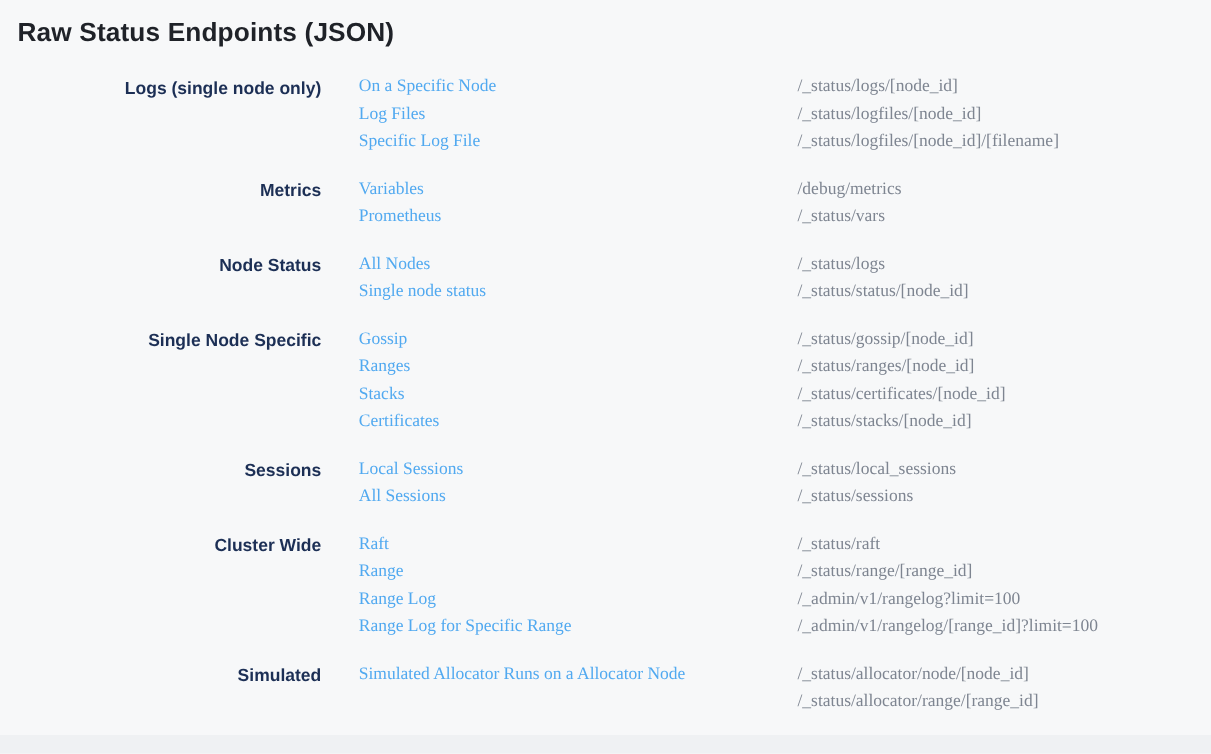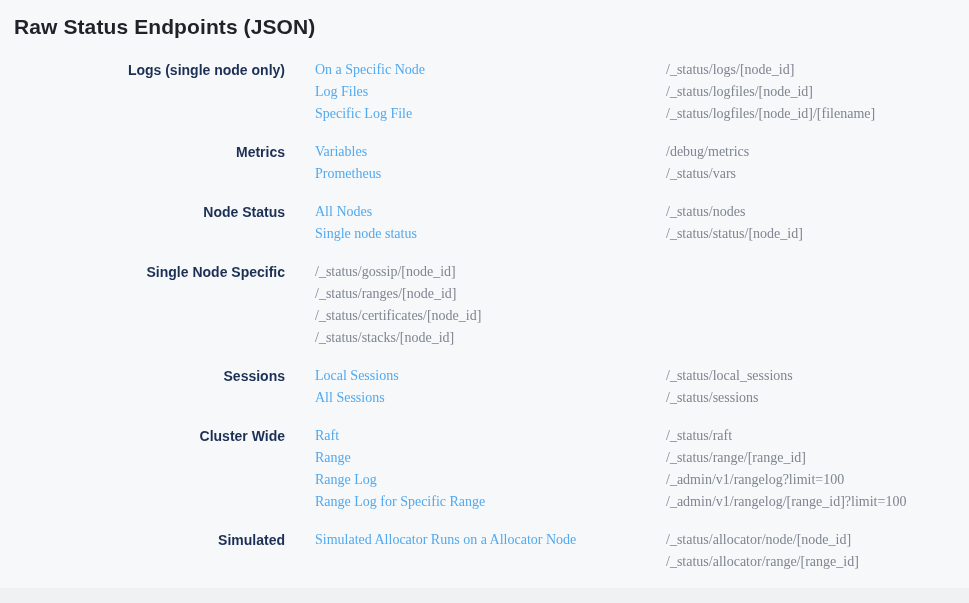--- a/index.html
+++ b/index.html
@@ -30,7 +30,6 @@
   }
   .sections {
     margin-top: 19px;
-    padding-left: 28px;
   }
   .section {
     display: grid;

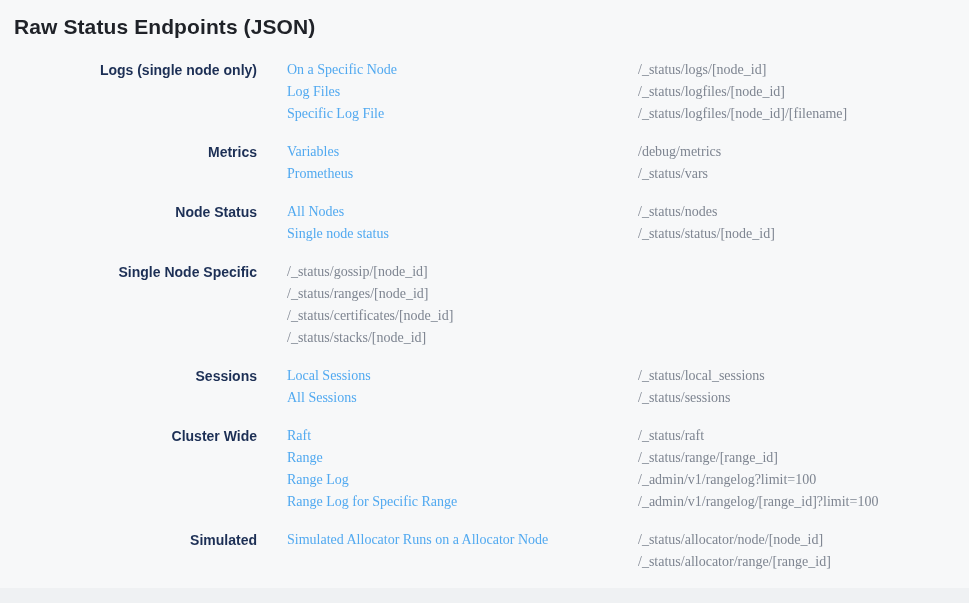--- a/index.html
+++ b/index.html
@@ -109,7 +109,7 @@
           <a href="#" class="link">Single node status</a>
         </div>
         <div class="paths">
-          <div class="path">/_status/nodes</div>
+          <div class="path">/_status/logs</div>
           <div class="path">/_status/status/[node_id]</div>
         </div>
       </div>

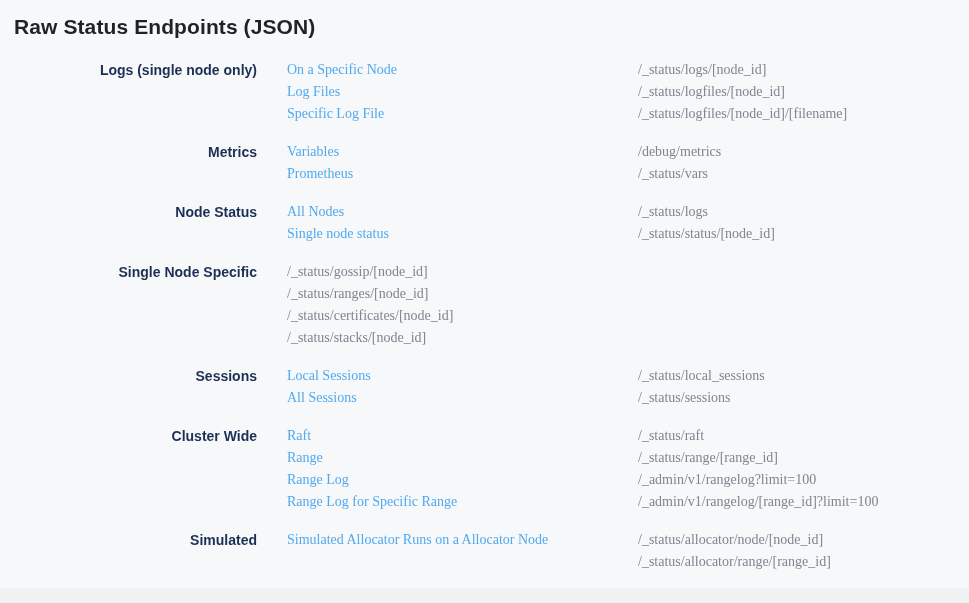--- a/index.html
+++ b/index.html
@@ -115,6 +115,12 @@
       </div>
       <div class="section">
         <div class="cat">Single Node Specific</div>
+        <div class="links">
+          <a href="#" class="link">Gossip</a>
+          <a href="#" class="link">Ranges</a>
+          <a href="#" class="link">Stacks</a>
+          <a href="#" class="link">Certificates</a>
+        </div>
         <div class="paths">
           <div class="path">/_status/gossip/[node_id]</div>
           <div class="path">/_status/ranges/[node_id]</div>

